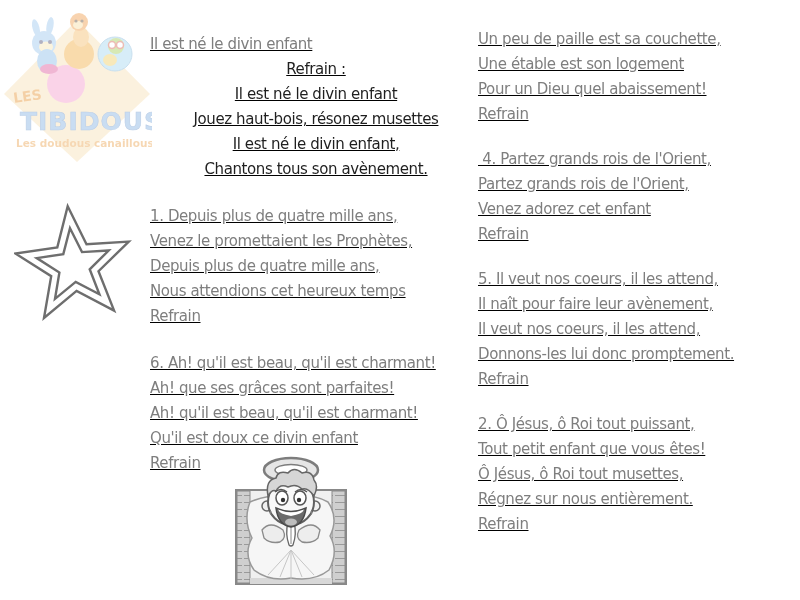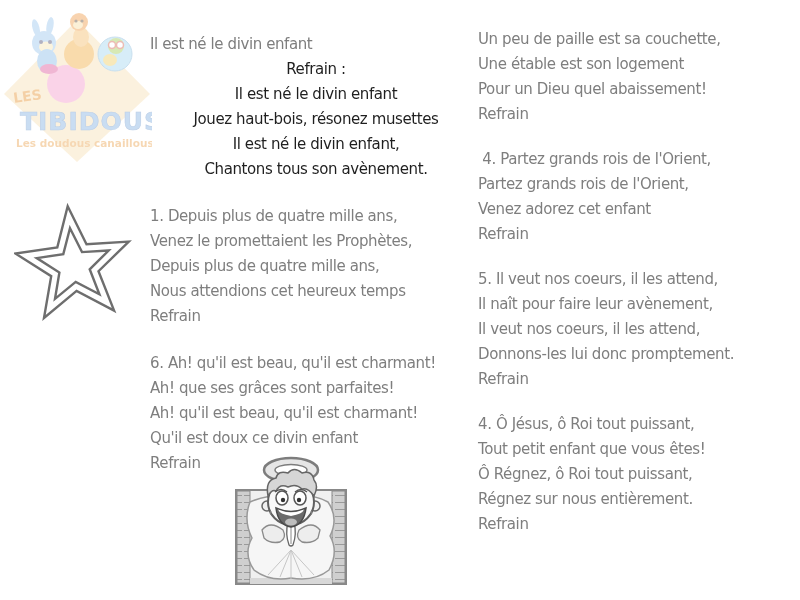--- a/index.html
+++ b/index.html
@@ -22,7 +22,7 @@
   }
   .gray { color: #7e7e7e; }
   .dark { color: #1f1f1f; text-align: center; }
-  .vblock { margin: 0 0 22px 0; }
+  .vblock { margin: 0 0 22px 0; text-decoration: underline; }
   .col-right .vblock { margin-bottom: 20px; }
   .logo-wrap { position: absolute; left: 2px; top: 2px; width: 150px; height: 162px; }
   .star-wrap { position: absolute; left: 14px; top: 202px; width: 124px; height: 136px; }

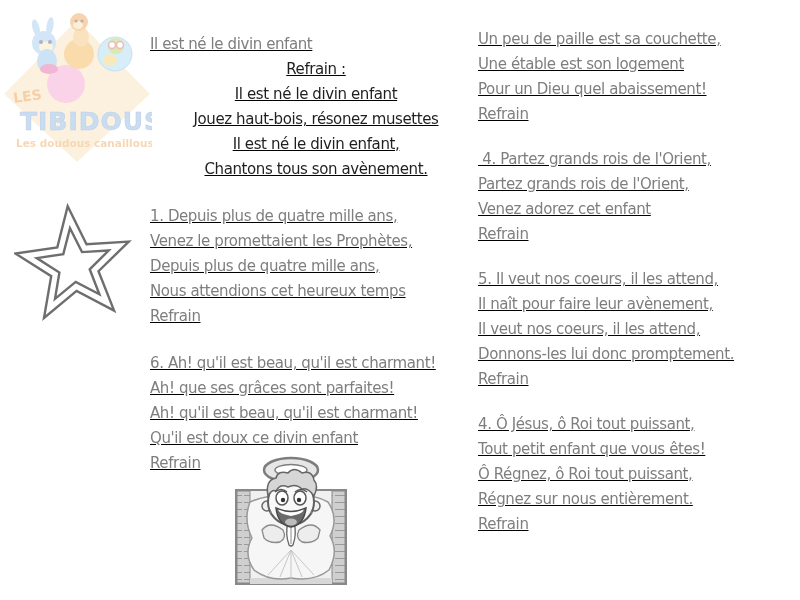--- a/index.html
+++ b/index.html
@@ -123,7 +123,7 @@
       <div class="line gray">Refrain</div>
     </div>
     <div class="vblock">
-      <div class="line gray">4. Ô Jésus, ô Roi tout puissant,</div>
+      <div class="line gray">2. Ô Jésus, ô Roi tout puissant,</div>
       <div class="line gray">Tout petit enfant que vous êtes!</div>
       <div class="line gray">Ô Régnez, ô Roi tout puissant,</div>
       <div class="line gray">Régnez sur nous entièrement.</div>

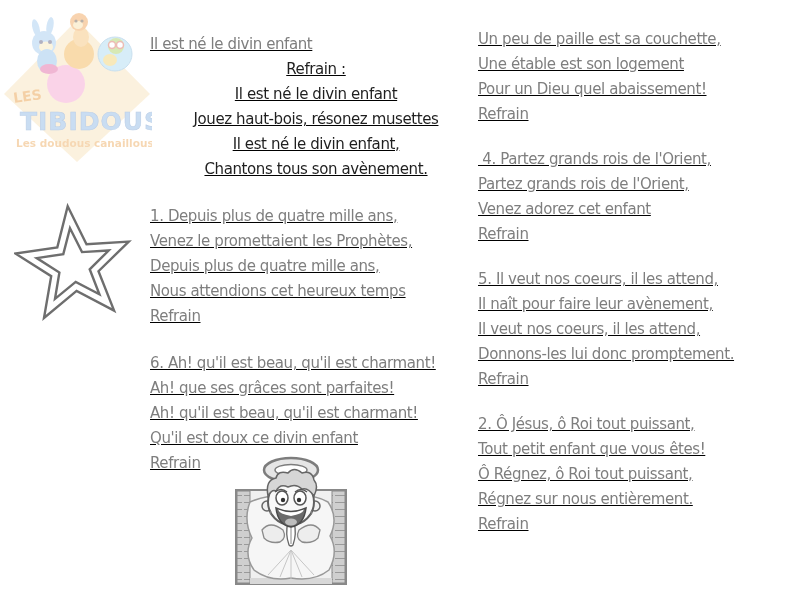--- a/index.html
+++ b/index.html
@@ -125,7 +125,7 @@
     <div class="vblock">
       <div class="line gray">2. Ô Jésus, ô Roi tout puissant,</div>
       <div class="line gray">Tout petit enfant que vous êtes!</div>
-      <div class="line gray">Ô Régnez, ô Roi tout puissant,</div>
+      <div class="line gray">Ô Jésus, ô Roi tout musettes,</div>
       <div class="line gray">Régnez sur nous entièrement.</div>
       <div class="line gray">Refrain</div>
     </div>

